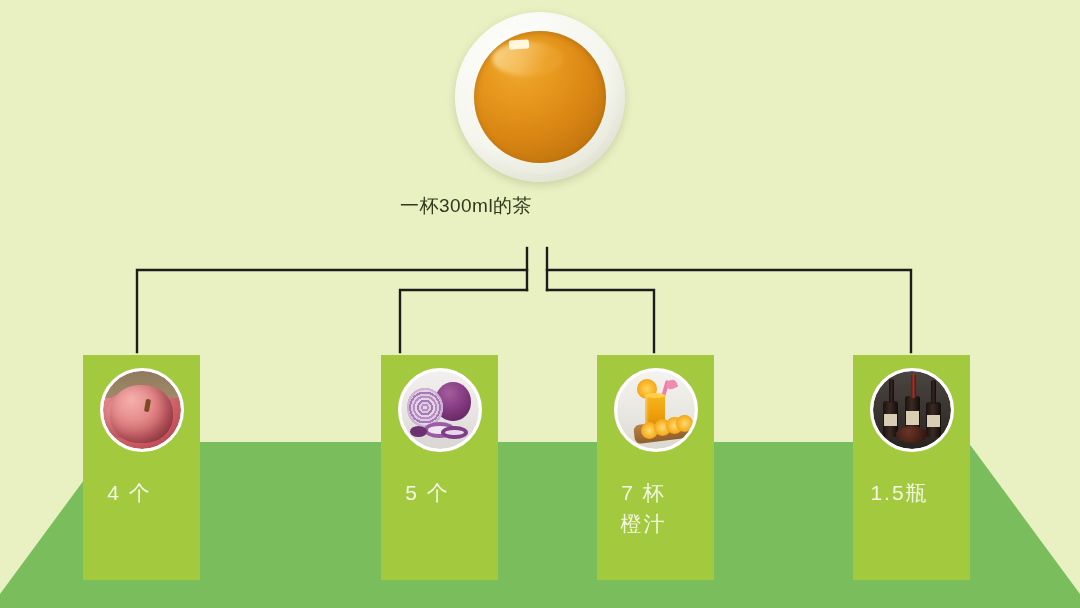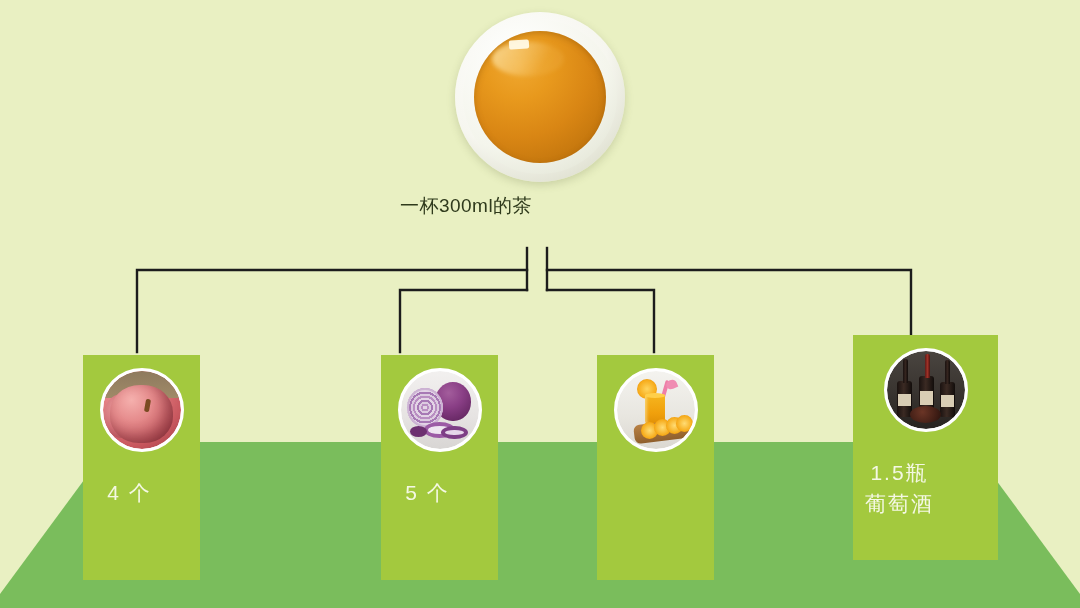--- a/index.html
+++ b/index.html
@@ -417,6 +417,10 @@
         <div class="g-sl s4"></div>
       </div>
     </div>
+    <div class="label" style="top:122px;">
+      <span class="qty">7 杯</span>
+      <span class="nm">橙汁</span>
+    </div>
   </div>
 
   <div class="card" style="left:853px; top:335px; height:225px;padding-left:28px;">

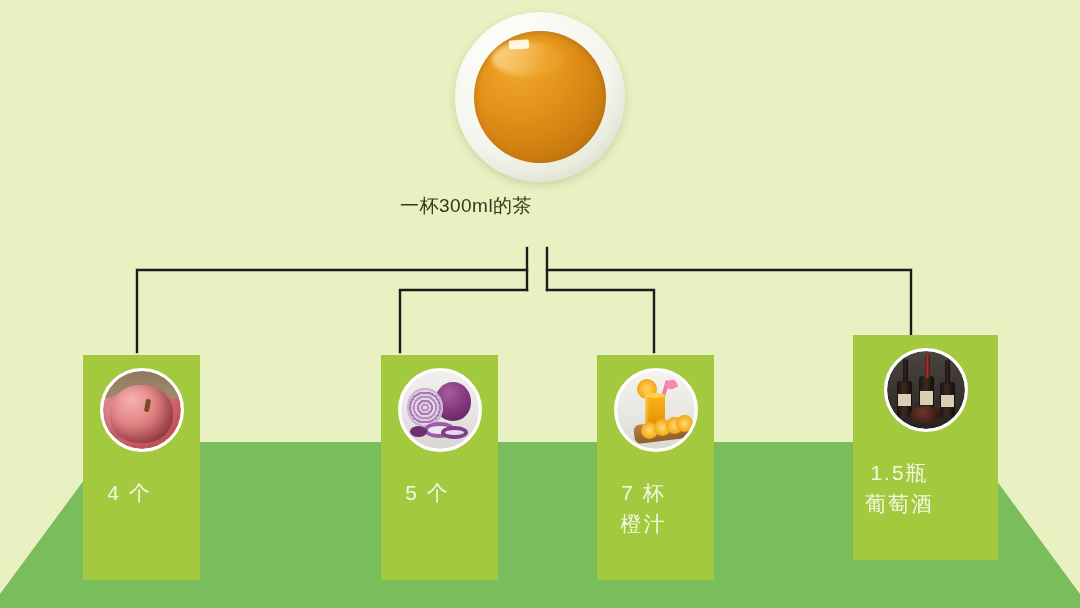--- a/index.html
+++ b/index.html
@@ -423,7 +423,7 @@
     </div>
   </div>
 
-  <div class="card" style="left:853px; top:335px; height:225px;padding-left:28px;">
+  <div class="card" style="left:853px; top:355px; height:225px;">
     <div class="photo">
       <div class="art art-wine">
         <div class="w-bottle b1">

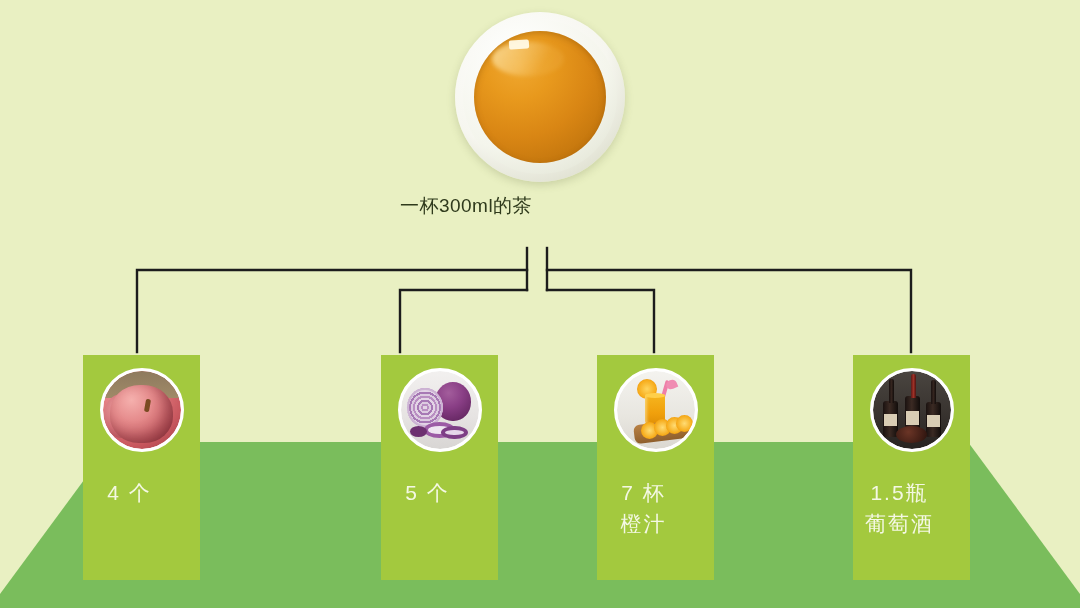--- a/index.html
+++ b/index.html
@@ -440,7 +440,6 @@
     </div>
     <div class="label" style="top:122px;">
       <span class="qty">1.5瓶</span>
-      <span class="nm">葡萄酒</span>
     </div>
   </div>
 

